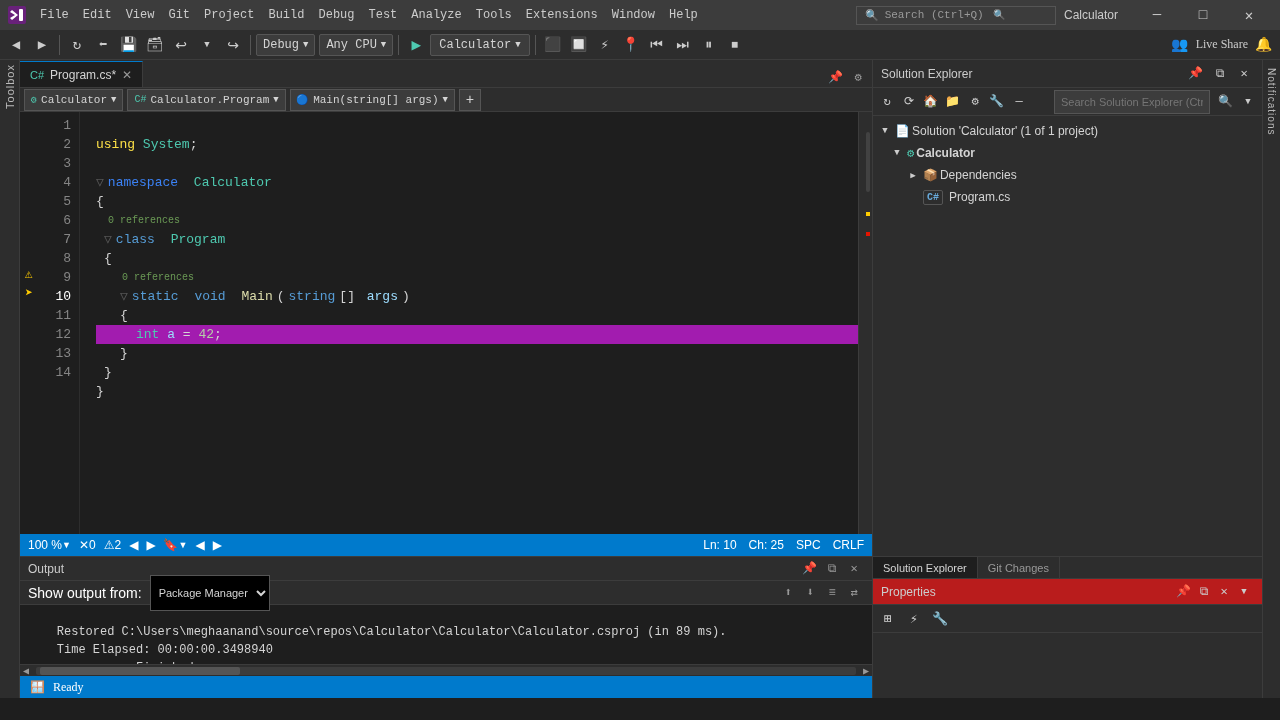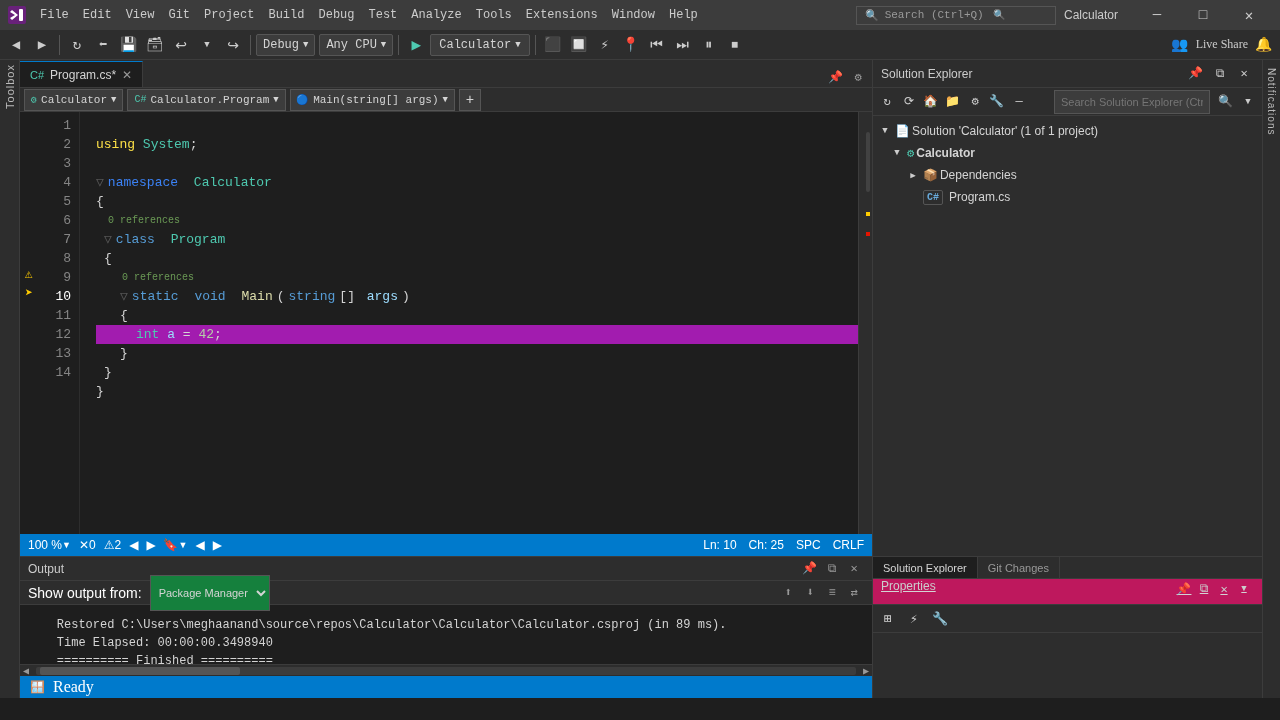--- a/index.html
+++ b/index.html
@@ -621,7 +621,7 @@
     }
     #output-source-select {
       height: 36px;
-      background: #15803d;
+      background: #000000;
       border: 1px solid #555;
       color: #d4d4d4;
       padding: 0 4px;

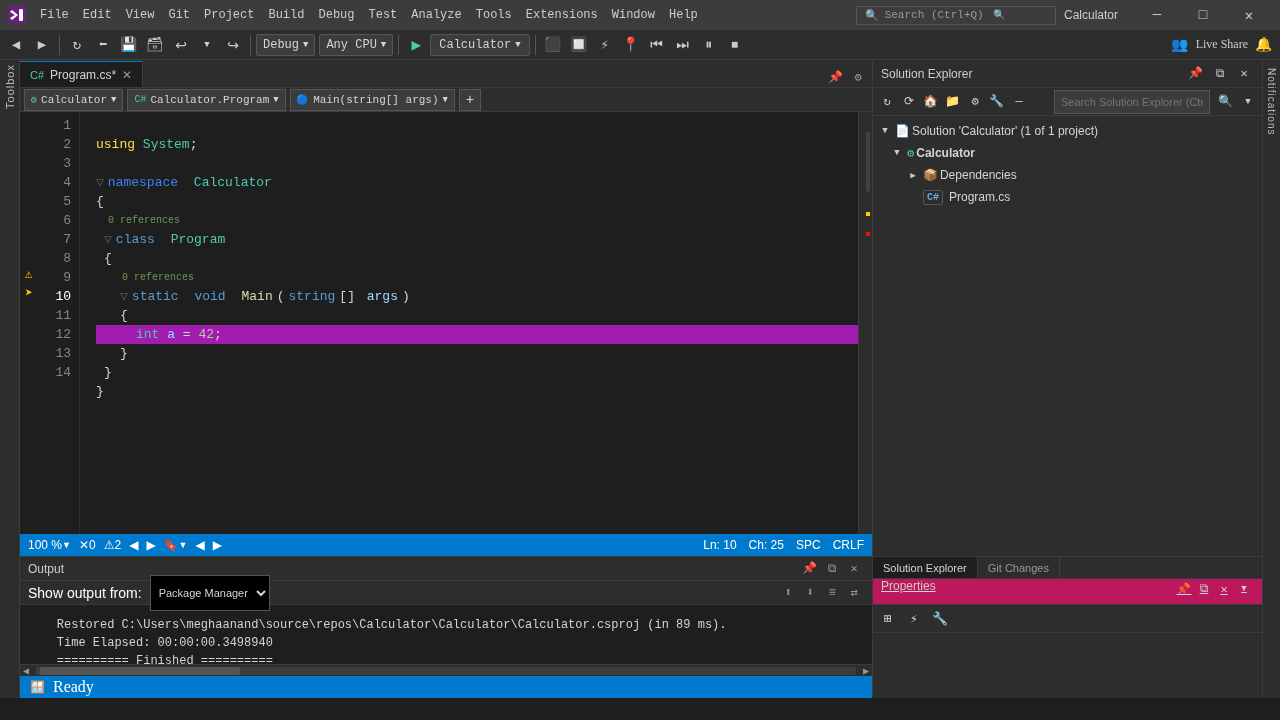--- a/index.html
+++ b/index.html
@@ -508,12 +508,11 @@
     }
     #props-header {
       height: 26px;
-      background: #be185d;
-      display: flex;
-      align-items: flex-start;
+      background: #b91c1c;
+      display: flex;
+      align-items: center;
       padding: 0 8px;
       border-bottom: 1px solid #3c3c3c;
-      text-decoration: underline;
     }
     #props-title {
       color: #cccccc;

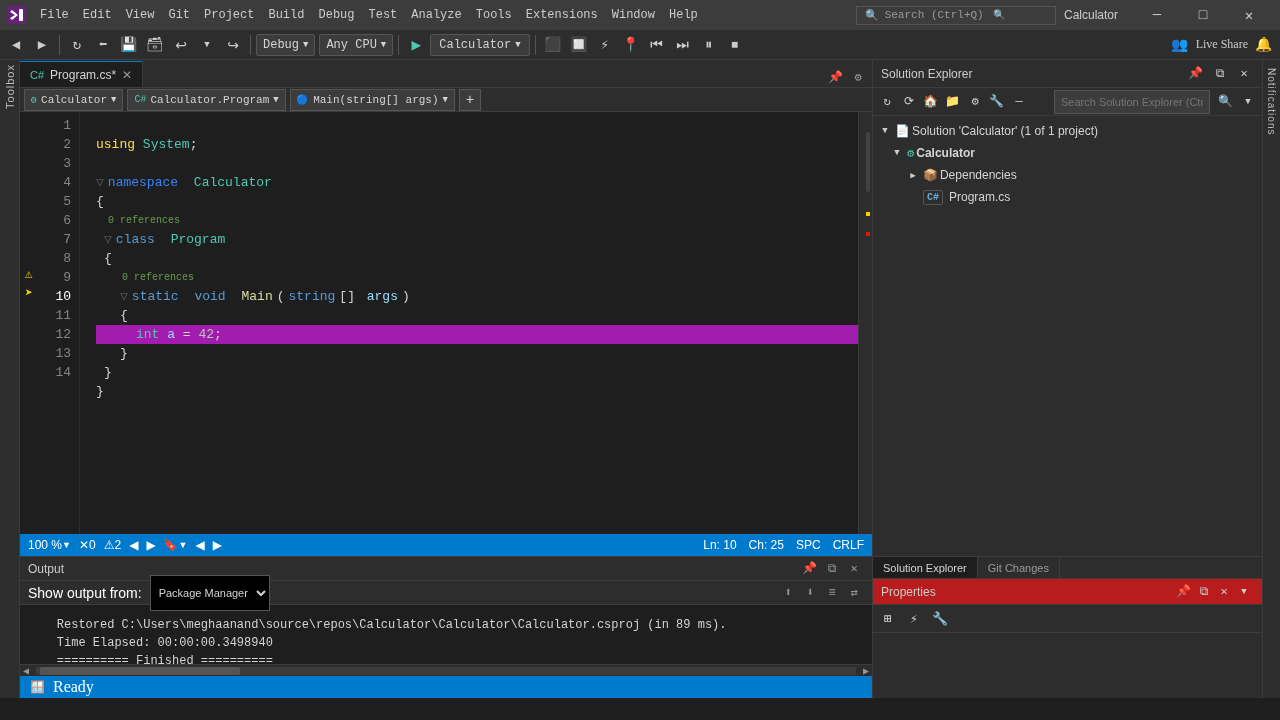--- a/index.html
+++ b/index.html
@@ -630,7 +630,7 @@
     }
     #output-content {
       flex: 1;
-      padding: 11px 8px;
+      padding: 18px 8px;
       font-size: 12px;
       line-height: 18px;
       color: #d4d4d4;

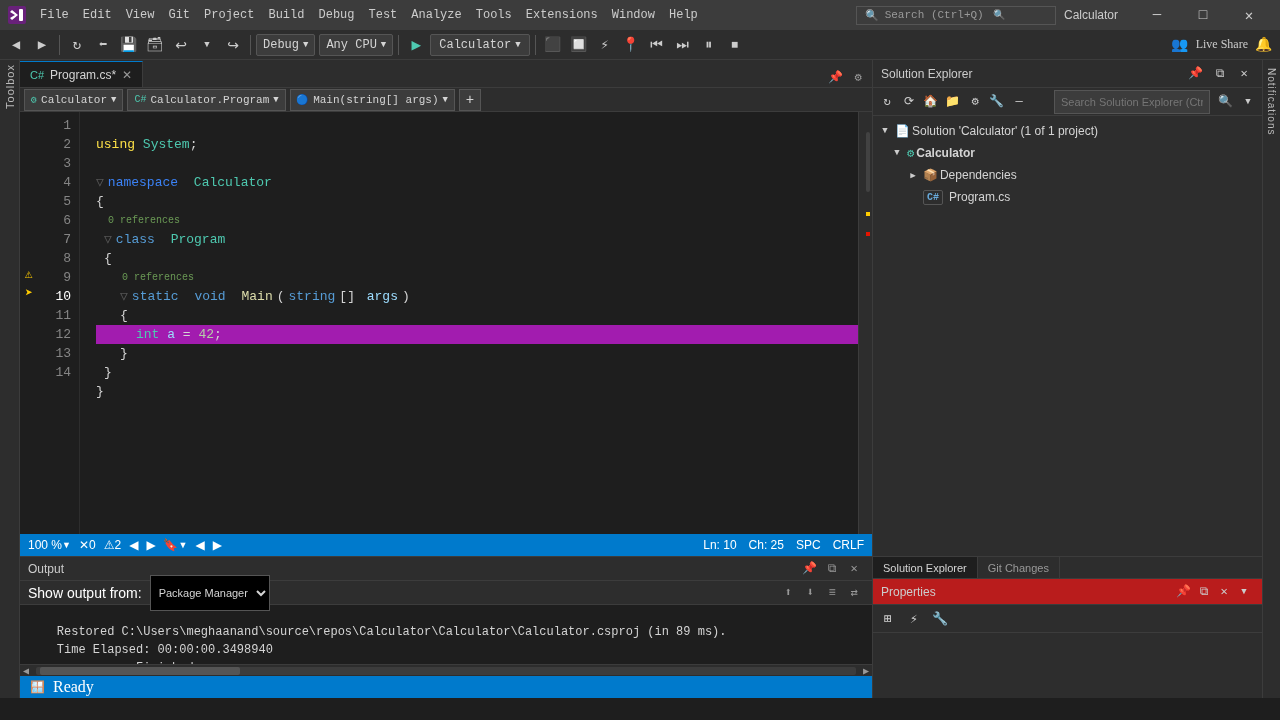--- a/index.html
+++ b/index.html
@@ -986,7 +986,7 @@
 
     <div style="height:22px; background:#007acc; display:flex; align-items:center; padding:0 10px; gap:8px;">
       <span style="color:white; font-size:12px; font-family:Segoe UI;">🪟</span>
-      <span style="color:white; font-size:16px; font-family:Segoe UI;">Ready</span>
+      <span style="color:white; font-size:12px; font-family:Segoe UI;">Ready</span>
     </div>
 
   </div>

